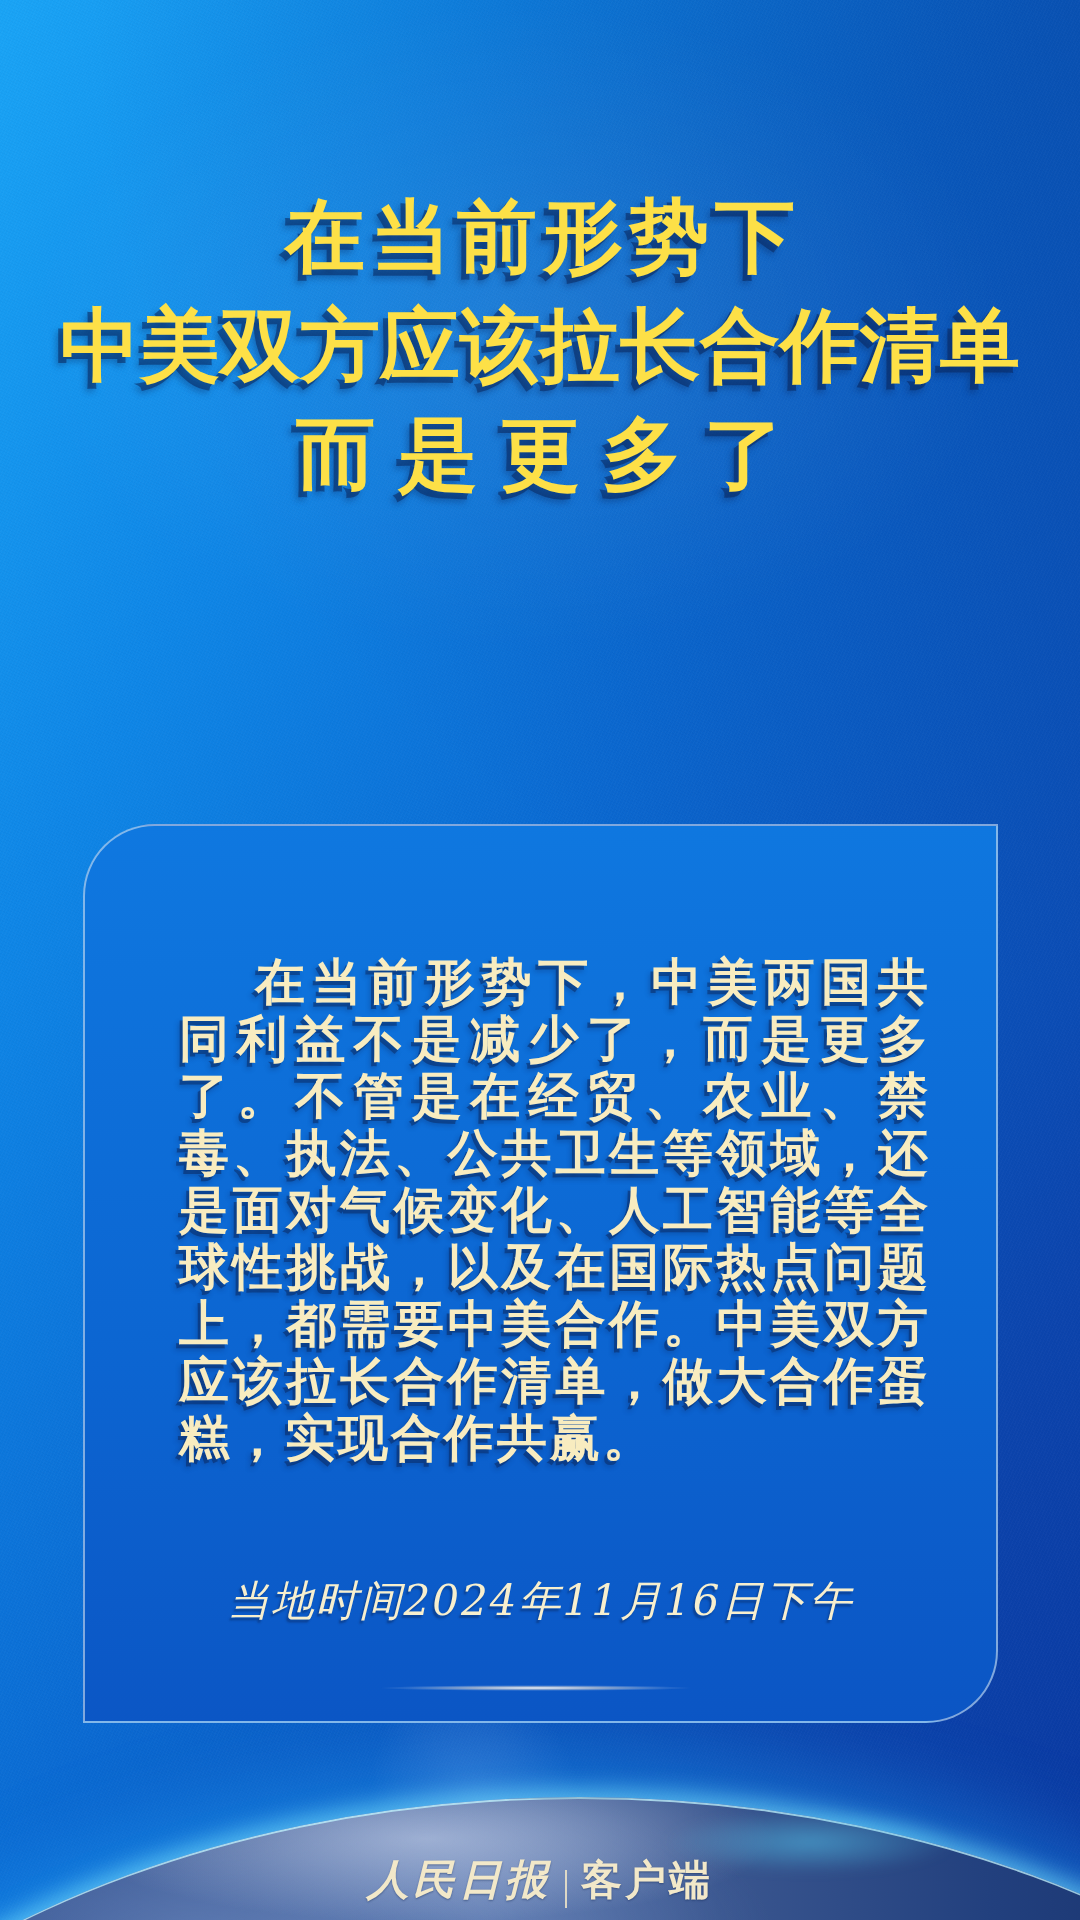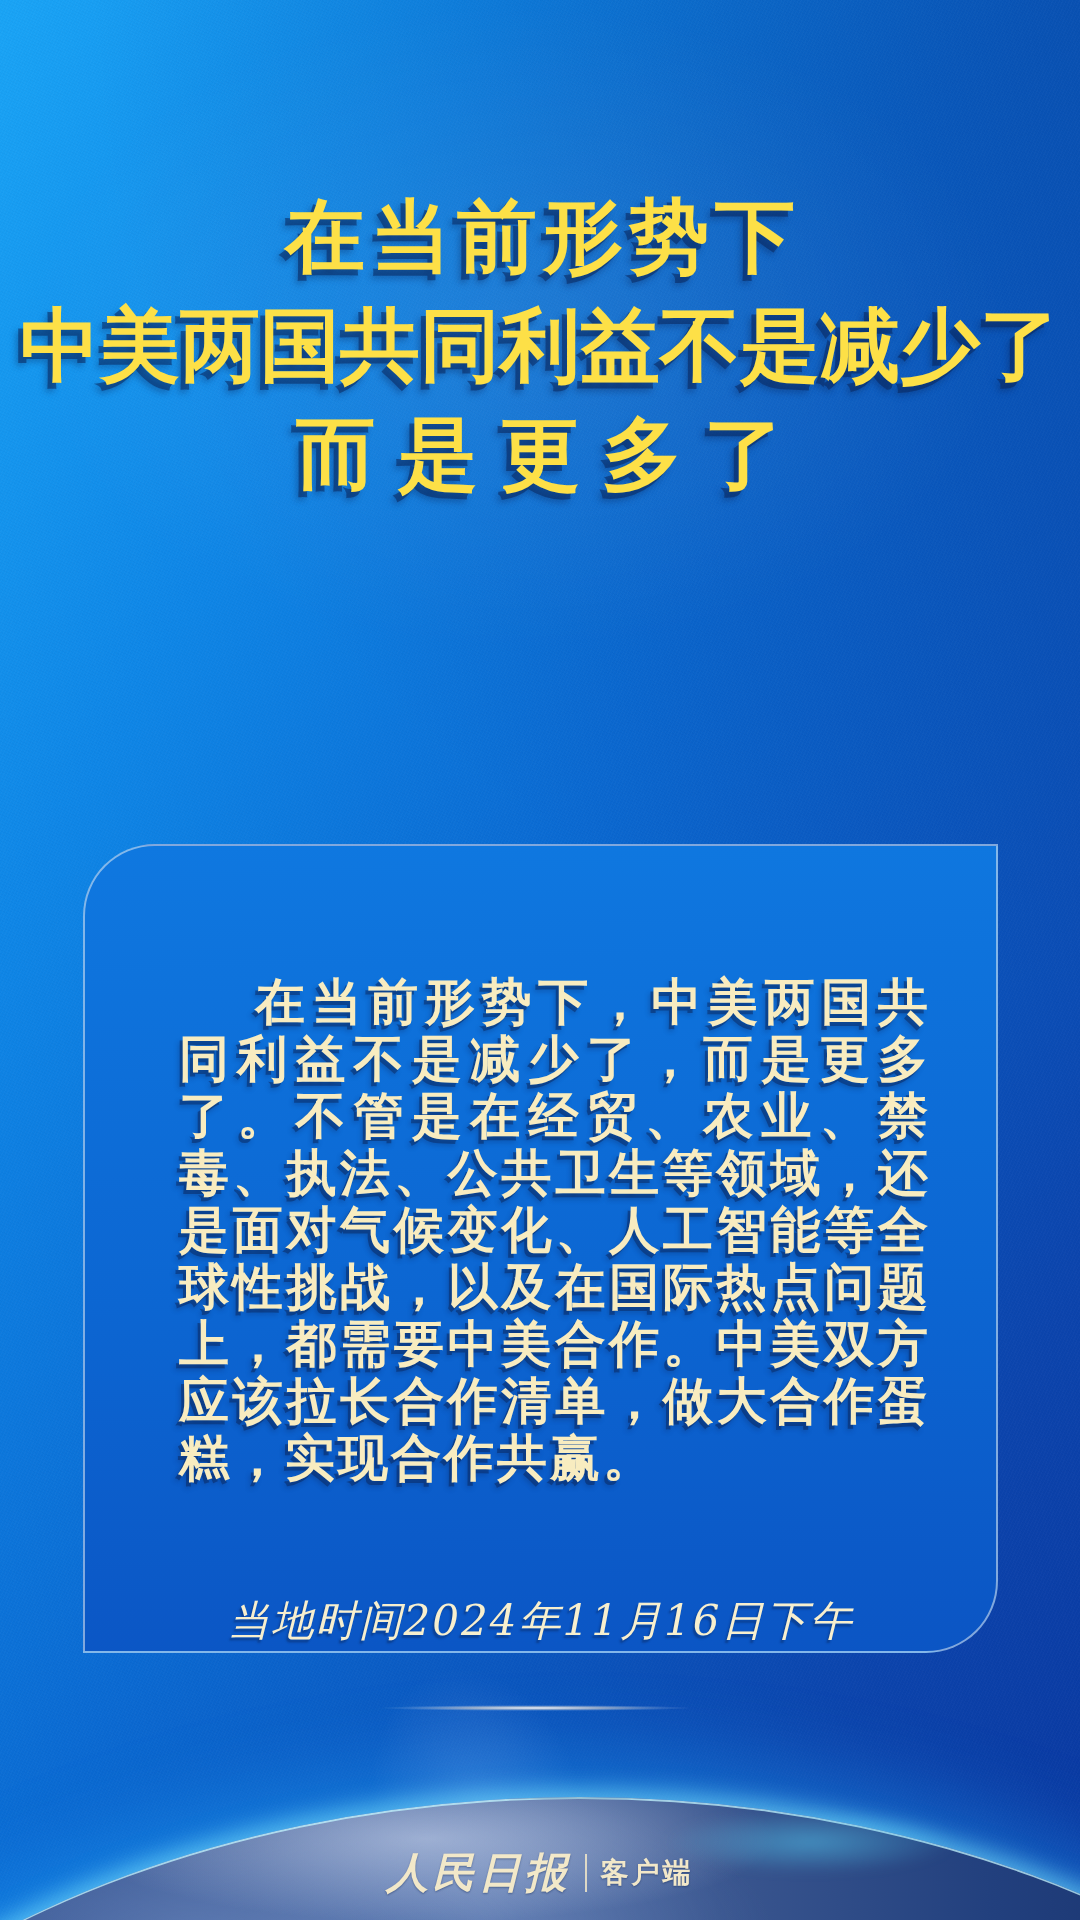--- a/index.html
+++ b/index.html
@@ -110,7 +110,7 @@
 
   <div class="title-block">
     <div class="title-line l1">在当前形势下</div>
-    <div class="title-line l2">中美两国共同利益不是减少了</div>
+    <div class="title-line l2">中美双方应该拉长合作清单</div>
     <div class="title-line l3">而是更多了</div>
   </div>
 

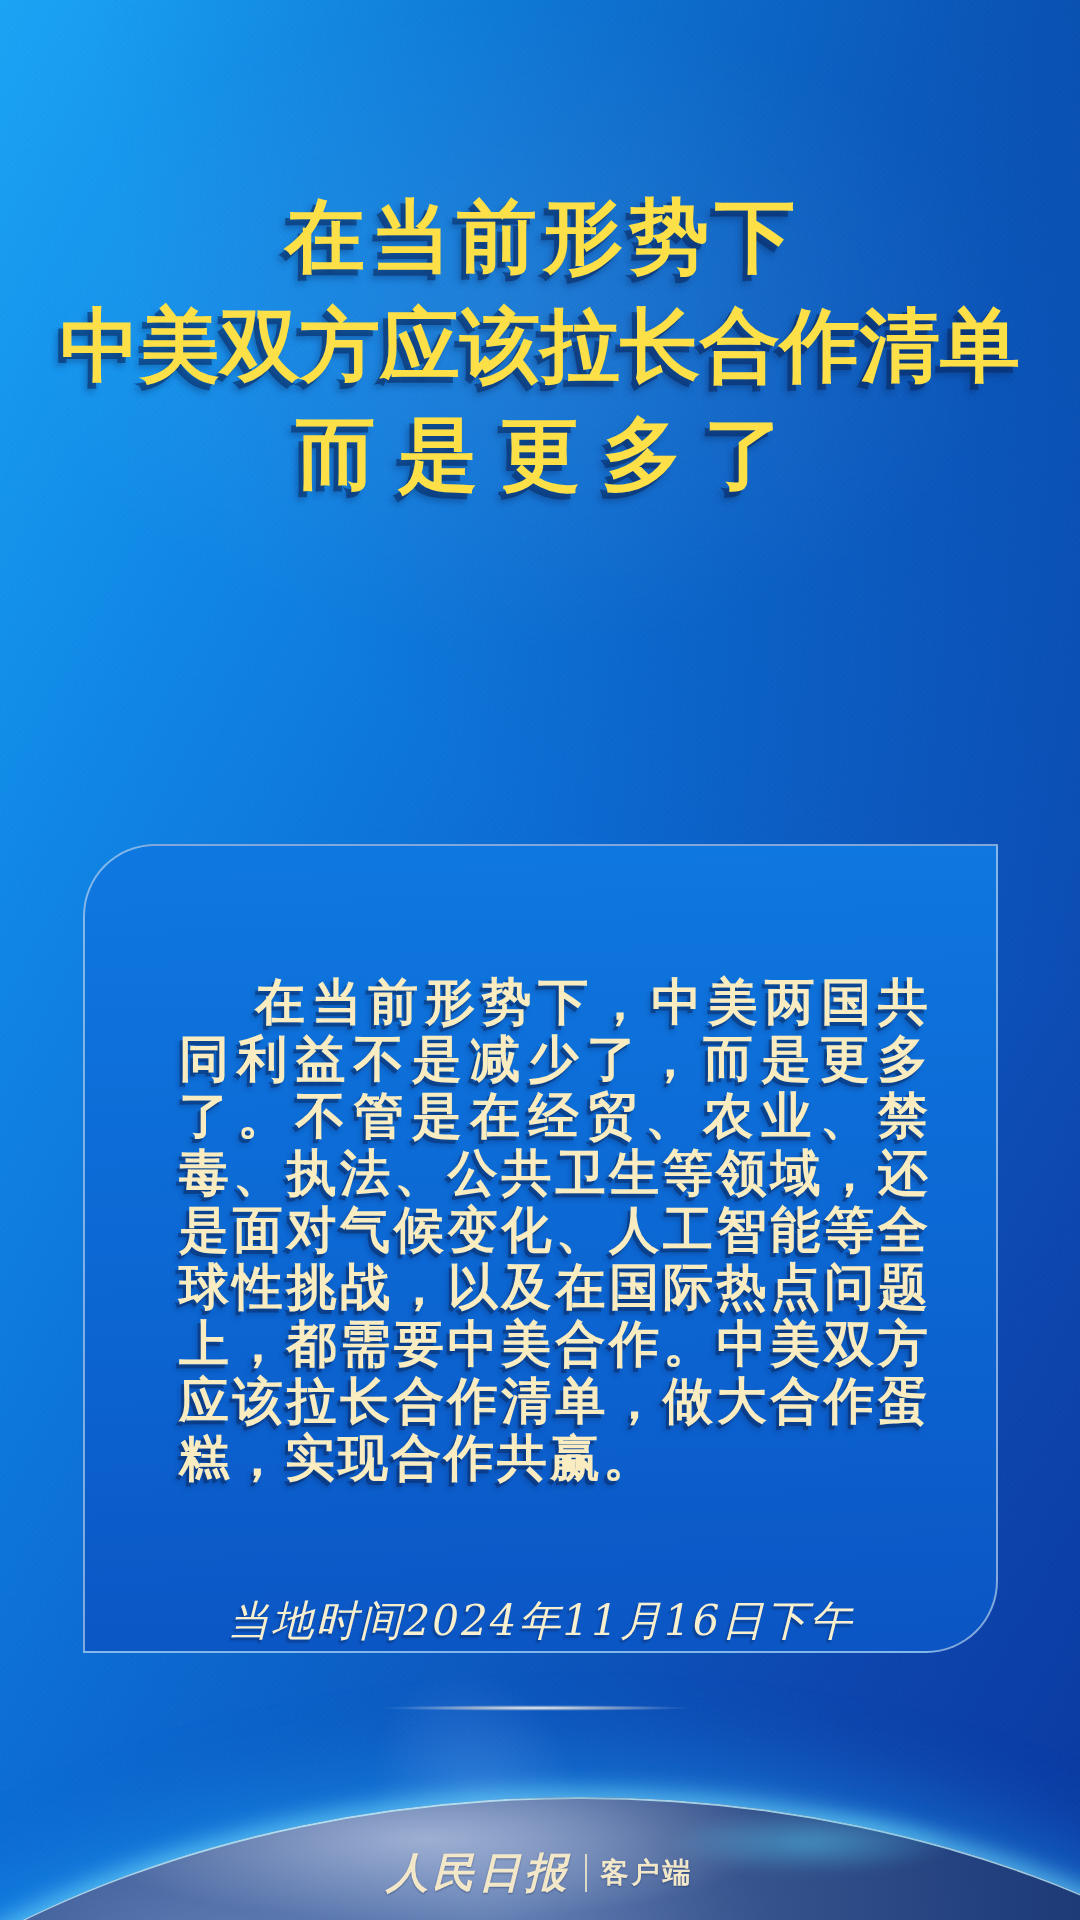--- a/index.html
+++ b/index.html
@@ -35,7 +35,7 @@
   .title-line.l3{letter-spacing:22px;padding-left:22px;}
   
   .quote-card{
-    position:absolute;left:83px;top:844px;width:915px;height:809px;
+    position:absolute;left:83px;top:824px;width:915px;height:899px;
     border:2px solid rgba(228,236,242,.55);
     border-radius:72px 0 72px 0;
     background:linear-gradient(178deg,#0f78e0 0%,#0c66d2 55%,#0b55c4 100%);

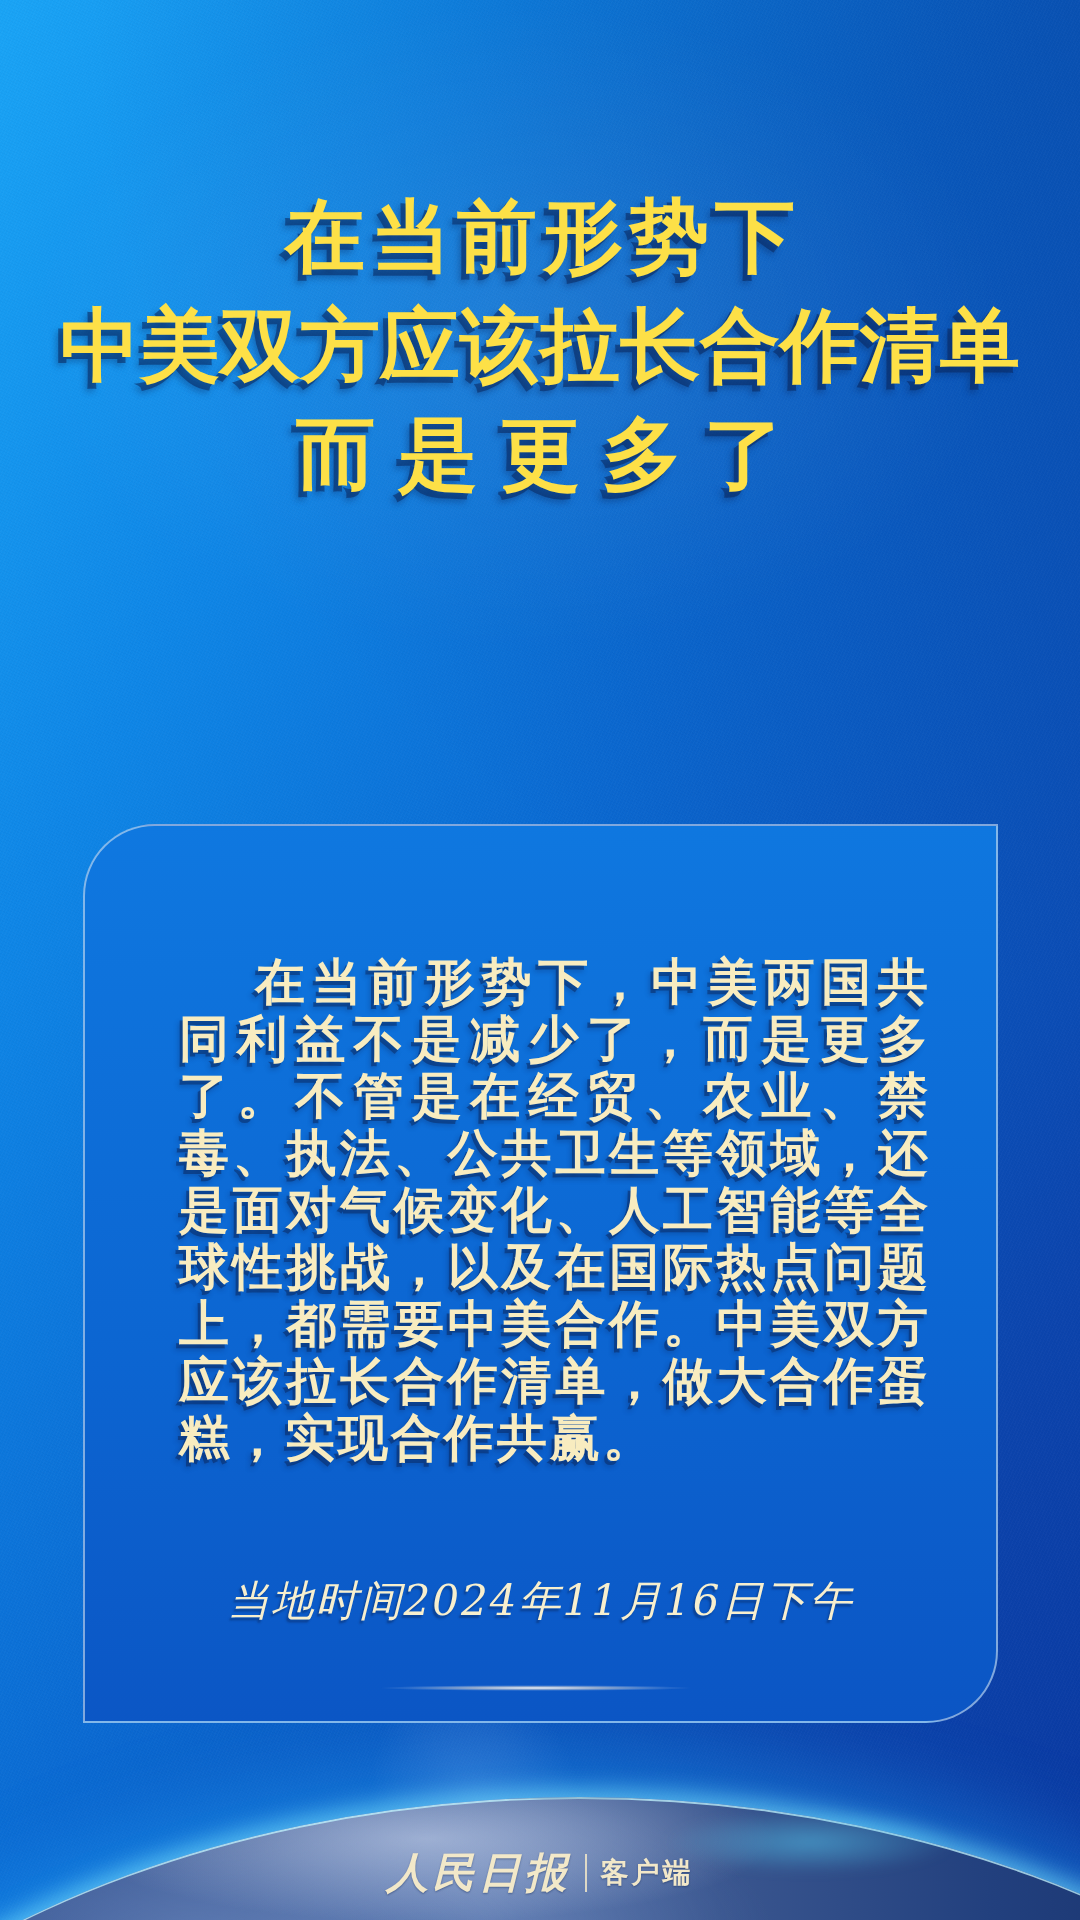--- a/index.html
+++ b/index.html
@@ -86,7 +86,7 @@
   
   .brand{
     position:absolute;left:0;top:1838px;width:1080px;height:70px;
-    display:flex;align-items:center;justify-content:center;gap:14px;
+    display:flex;align-items:flex-end;justify-content:center;gap:14px;
     color:#f2e8c9;text-shadow:0 1px 2px rgba(6,25,70,.4);
   }
   .brand-script{

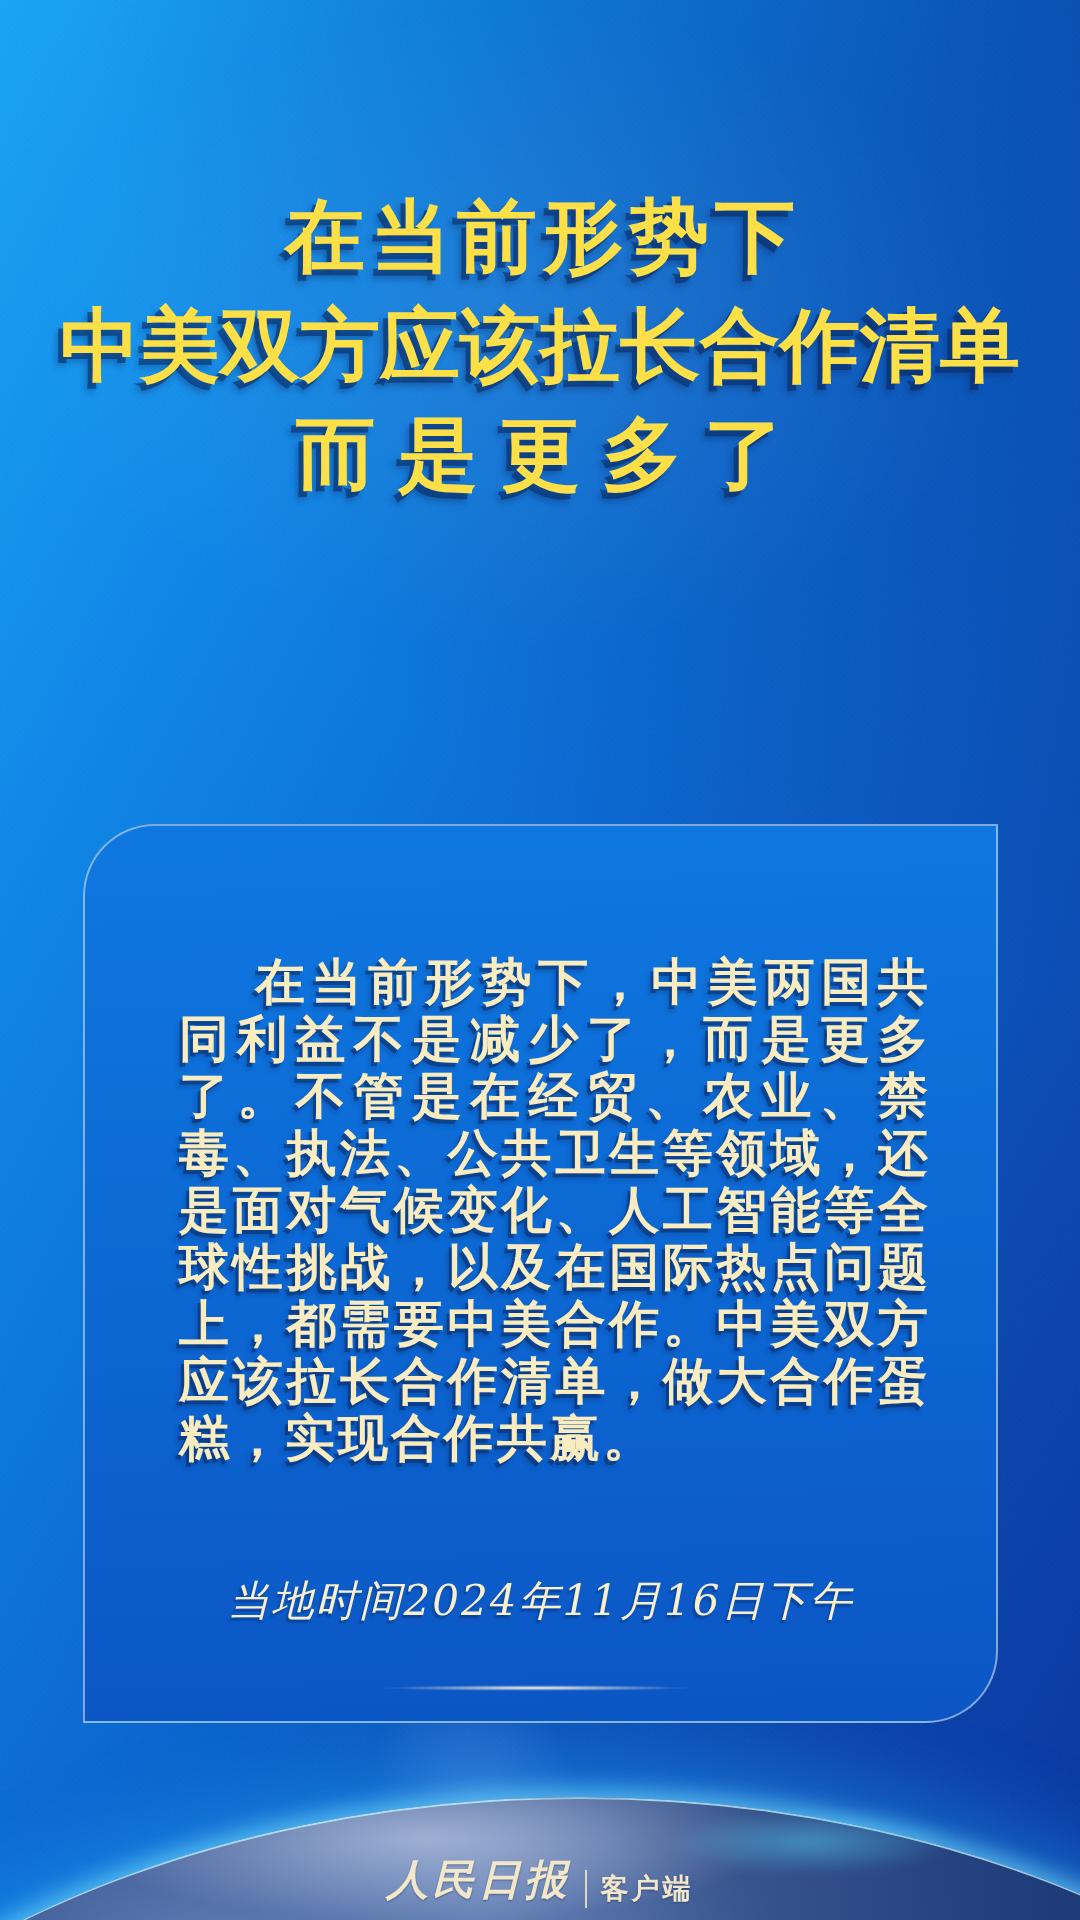--- a/index.html
+++ b/index.html
@@ -94,7 +94,7 @@
     font-style:italic;font-weight:bold;font-size:42px;letter-spacing:4px;
   }
   .brand-divider{width:2px;height:38px;background:rgba(242,232,201,.85);}
-  .brand-suffix{font-weight:900;font-size:28px;letter-spacing:3px;}
+  .brand-suffix{font-weight:900;font-size:41px;letter-spacing:3px;}
 </style>
 </head>
 <body>

